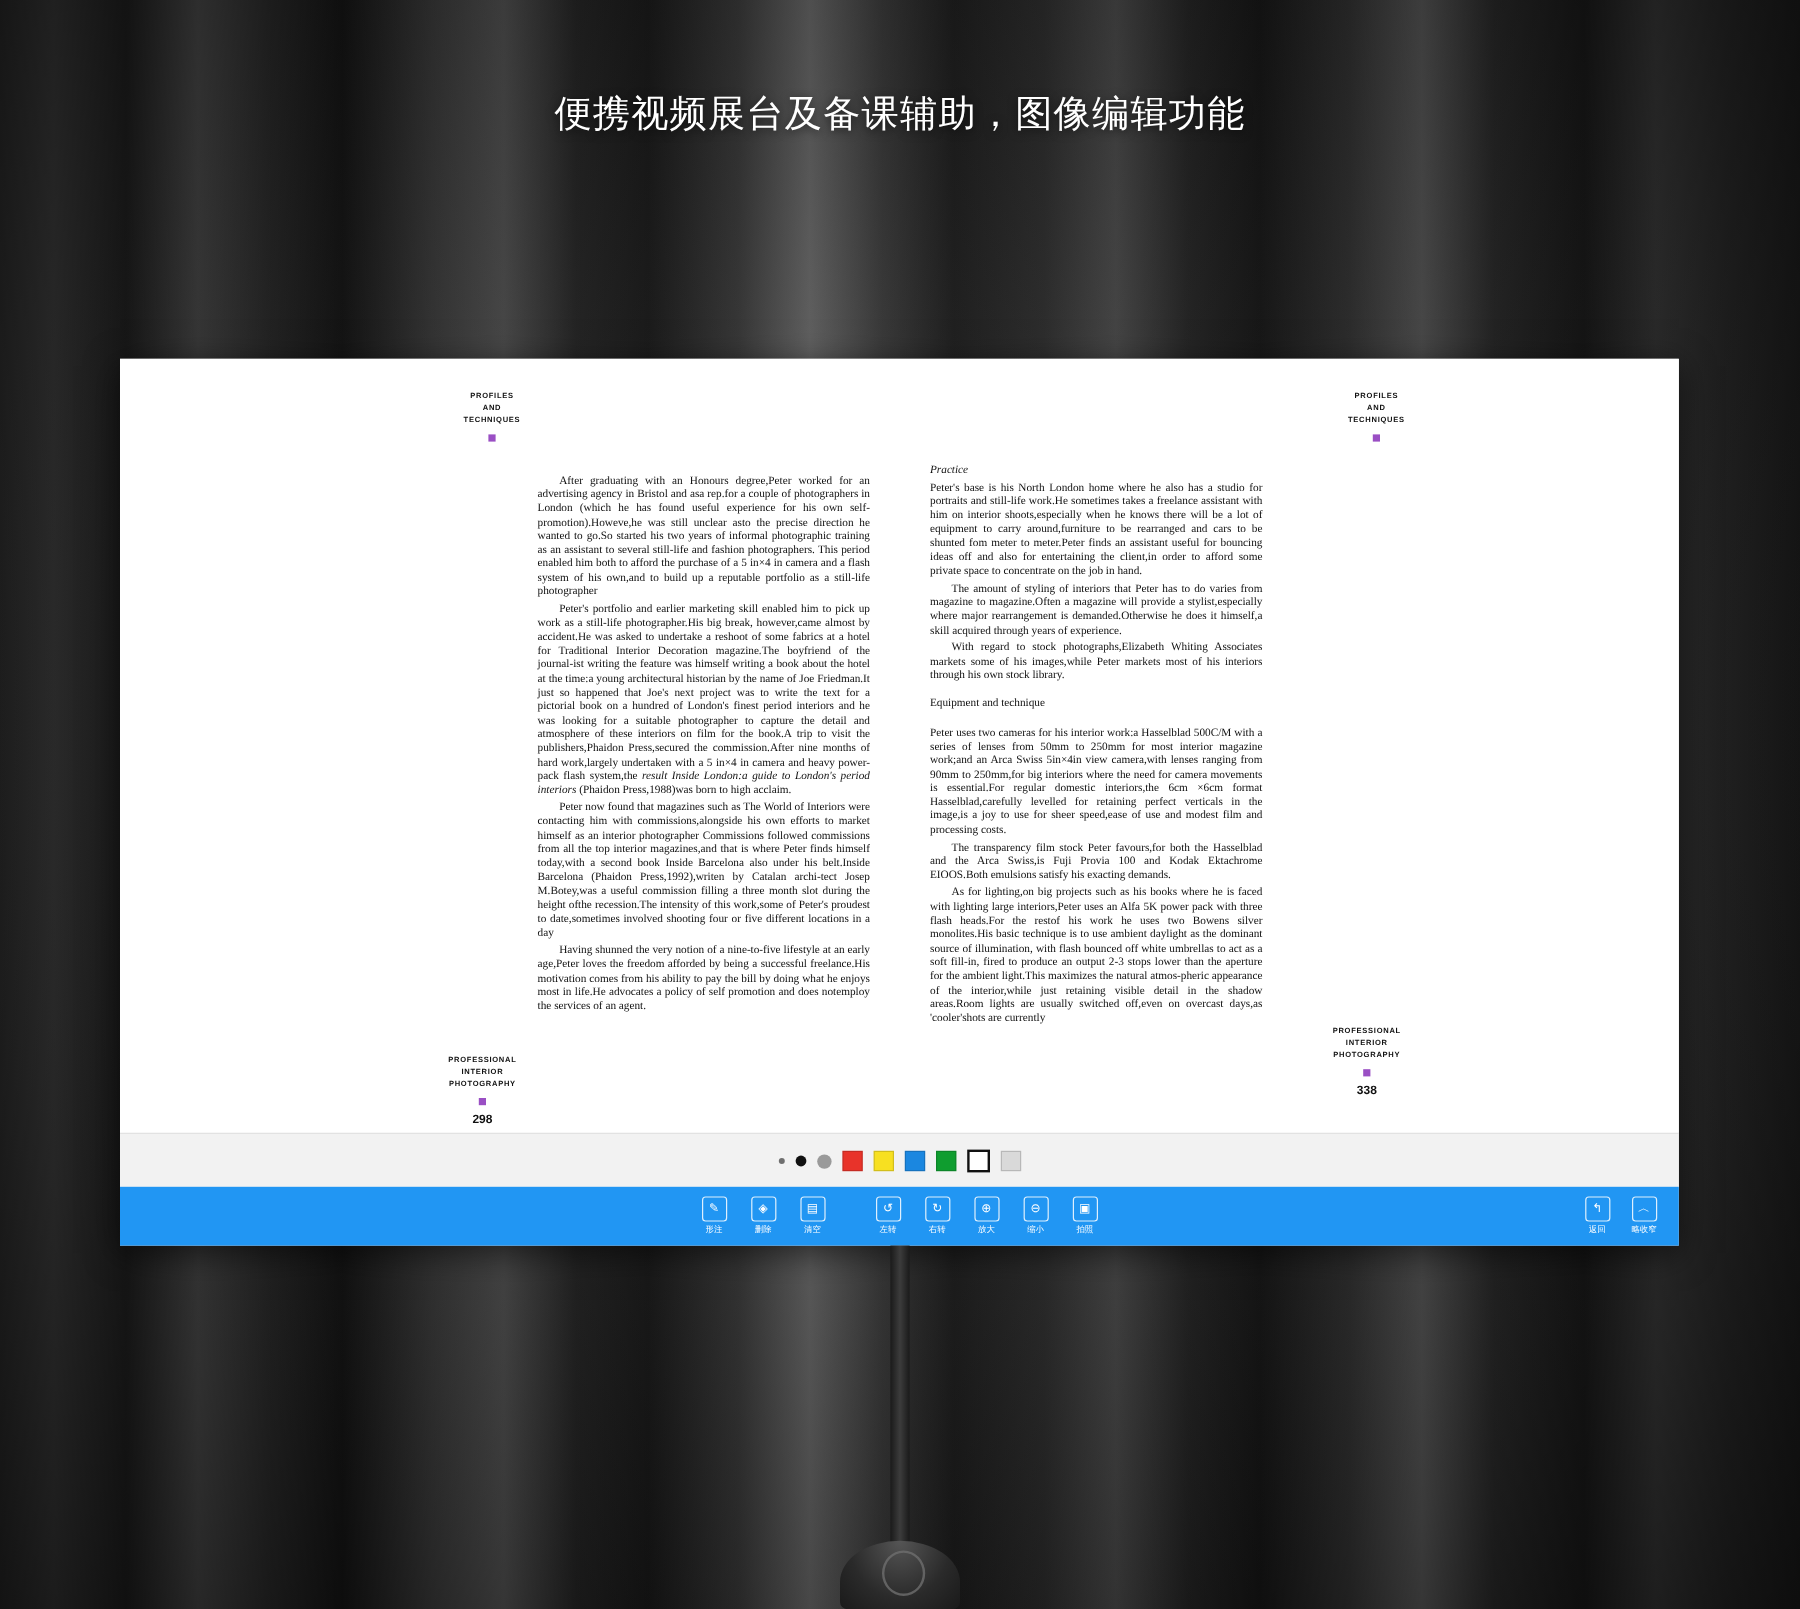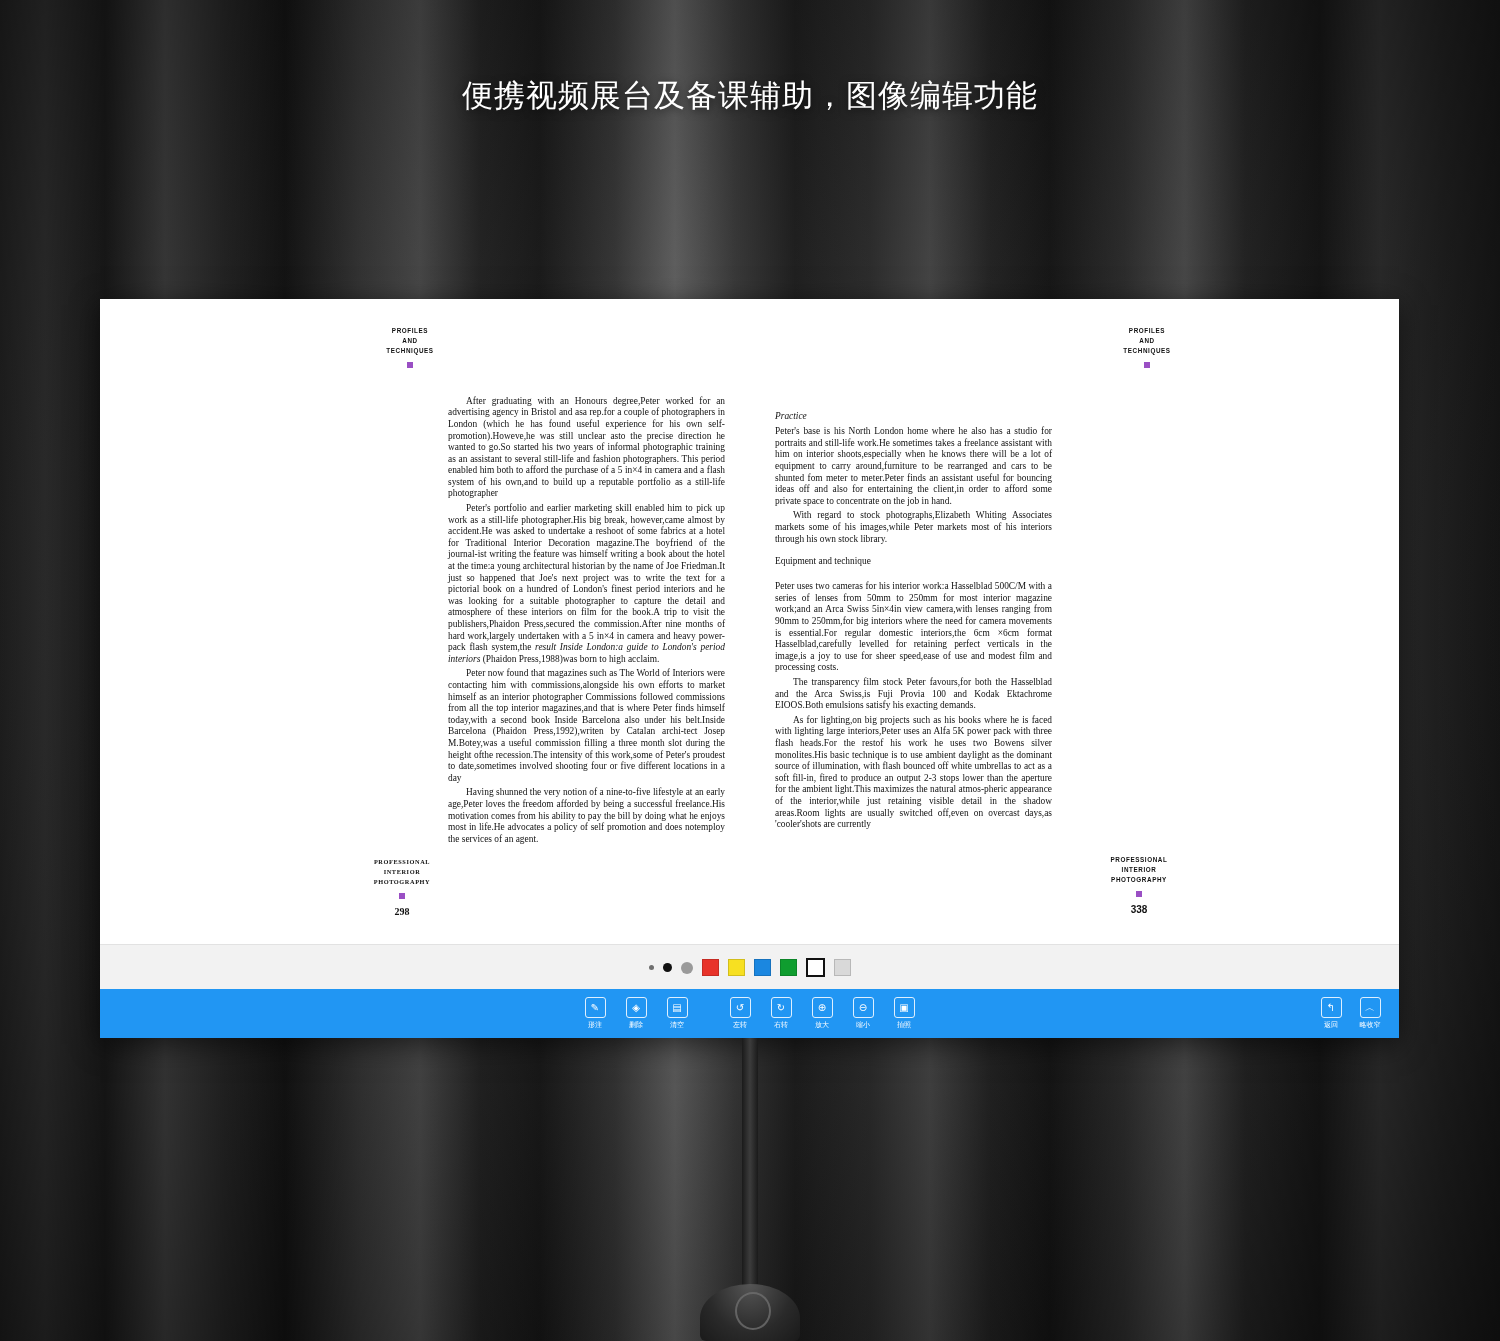--- a/index.html
+++ b/index.html
@@ -300,6 +300,7 @@
       <div class="col right">
         <div class="subhead">Practice</div>
         <p class="noindent">Peter's base is his North London home where he also has a studio for portraits and still-life work.He sometimes takes a freelance assistant with him on interior shoots,especially when he knows there will be a lot of equipment to carry around,furniture to be rearranged and cars to be shunted fom meter to meter.Peter finds an assistant useful for bouncing ideas off and also for entertaining the client,in order to afford some private space to concentrate on the job in hand.</p>
+        <p>The amount of styling of interiors that Peter has to do varies from magazine to magazine.Often a magazine will provide a stylist,especially where major rearrangement is demanded.Otherwise he does it himself,a skill acquired through years of experience.</p>
         <p>With regard to stock photographs,Elizabeth Whiting Associates markets some of his images,while Peter markets most of his interiors through his own stock library.</p>
         <div class="subhead2">Equipment and technique</div>
         <p class="noindent">Peter uses two cameras for his interior work:a Hasselblad 500C/M with a series of lenses from 50mm to 250mm for most interior magazine work;and an Arca Swiss 5in×4in view camera,with lenses ranging from 90mm to 250mm,for big interiors where the need for camera movements is essential.For regular domestic interiors,the 6cm  ×6cm format Hasselblad,carefully levelled for retaining perfect verticals in the image,is a joy to use for sheer speed,ease of use and modest film and processing costs.</p>

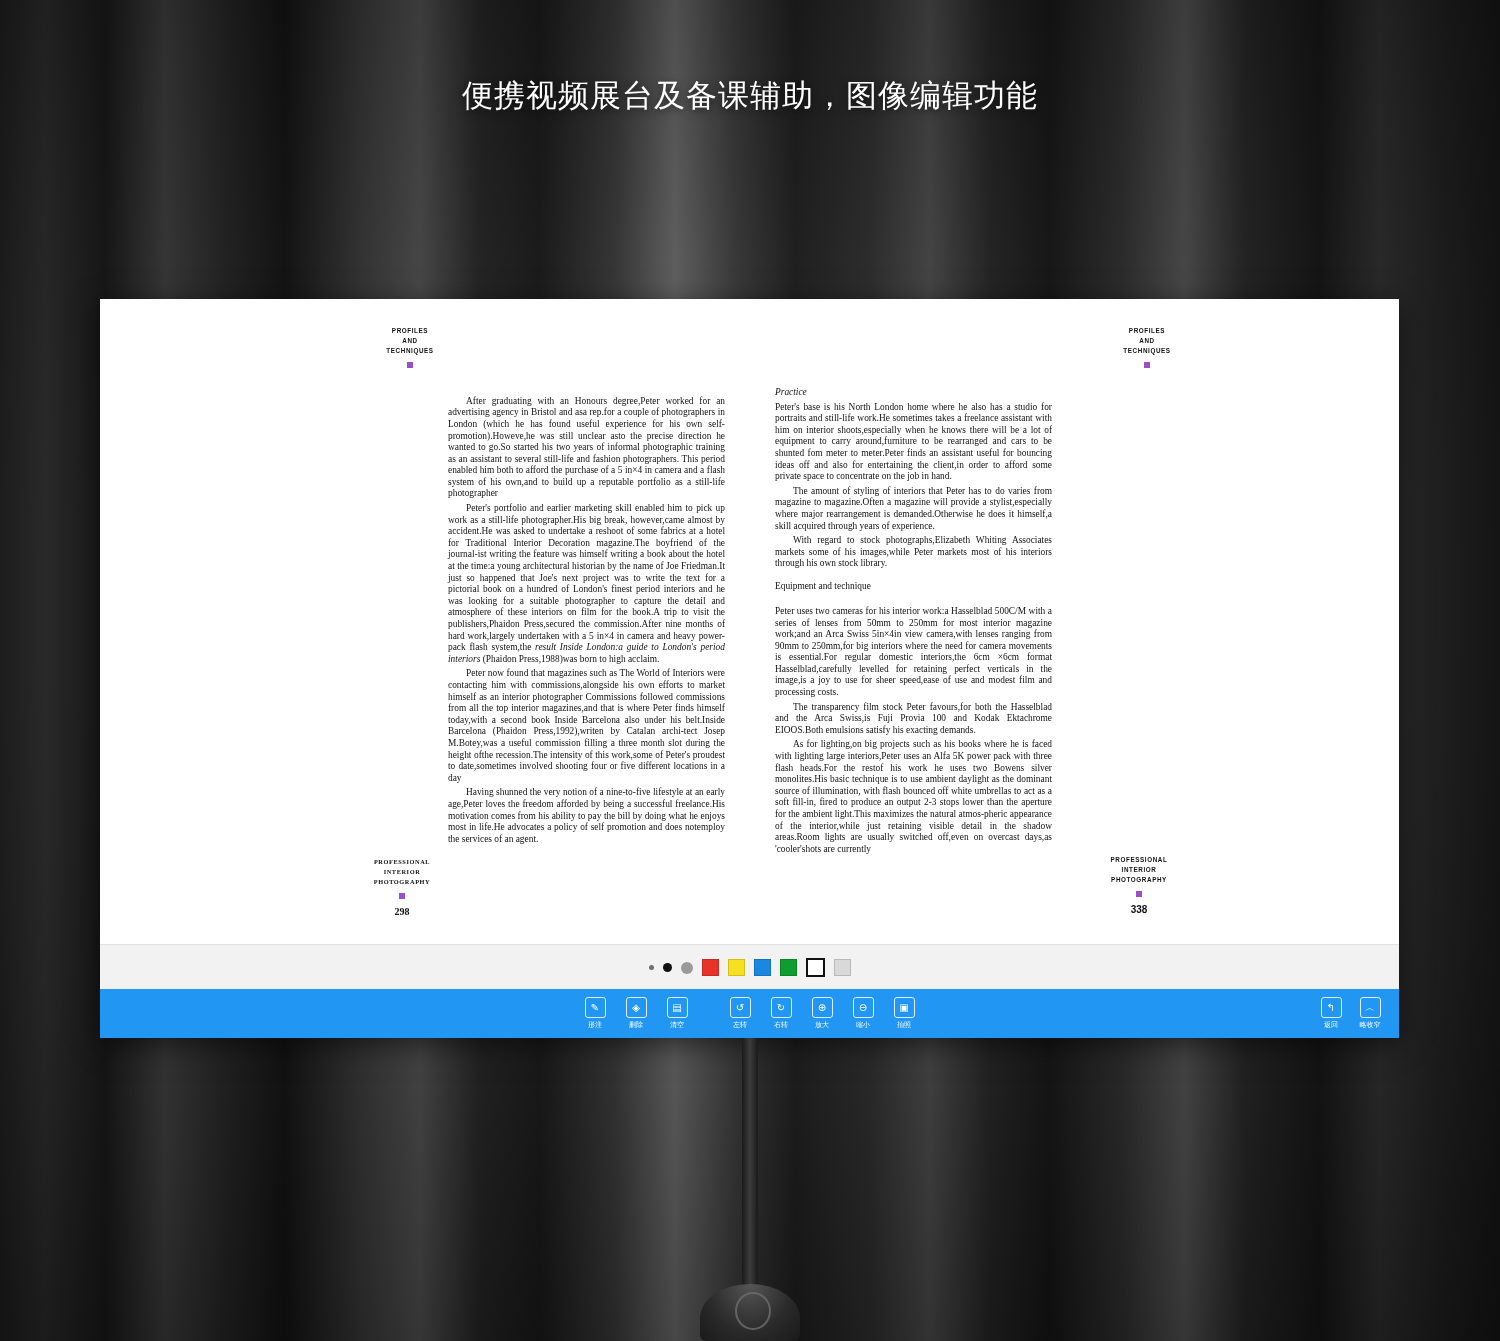--- a/index.html
+++ b/index.html
@@ -136,7 +136,7 @@
   }
 
   .rh-tl { left: 265px; top: 27px; width: 90px; }
-  .rh-bl { left: 248px; top: 558px; width: 108px; font-family: Liberation Serif, serif; }
+  .rh-bl { left: 248px; top: 580px; width: 108px; }
   .rh-tr { left: 1002px; top: 27px; width: 90px; }
   .rh-br { left: 985px; top: 556px; width: 108px; }
 

